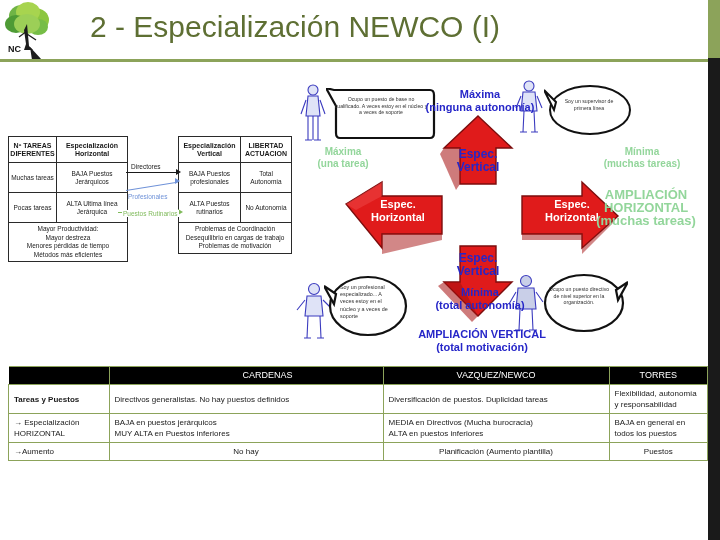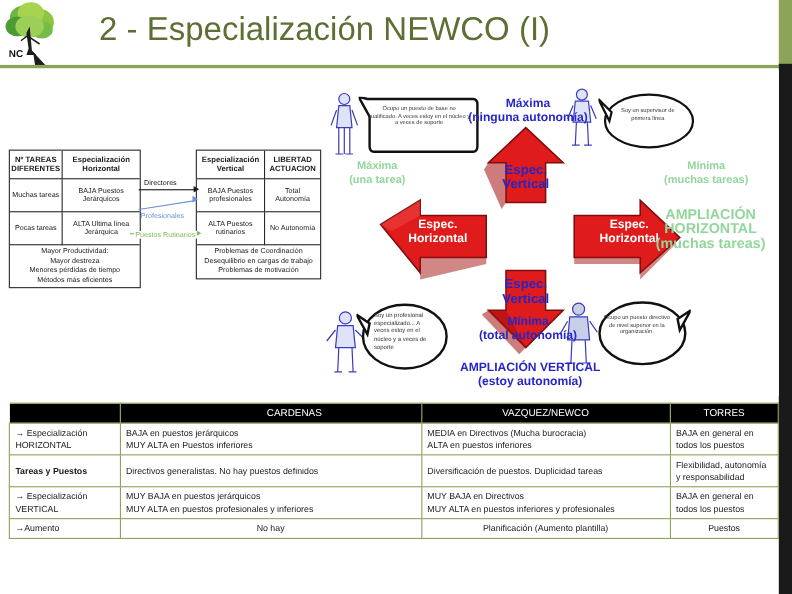--- a/index.html
+++ b/index.html
@@ -322,7 +322,7 @@
 HORIZONTAL
 (muchas tareas)</div>
     <div class="lbl-blue" style="left:92px;top:254px;width:200px;font-size:11px;line-height:13px;white-space:pre-line;">AMPLIACIÓN VERTICAL
-(estoy autonomía)</div>
+(total motivación)</div>
   </div>
 </div>
 

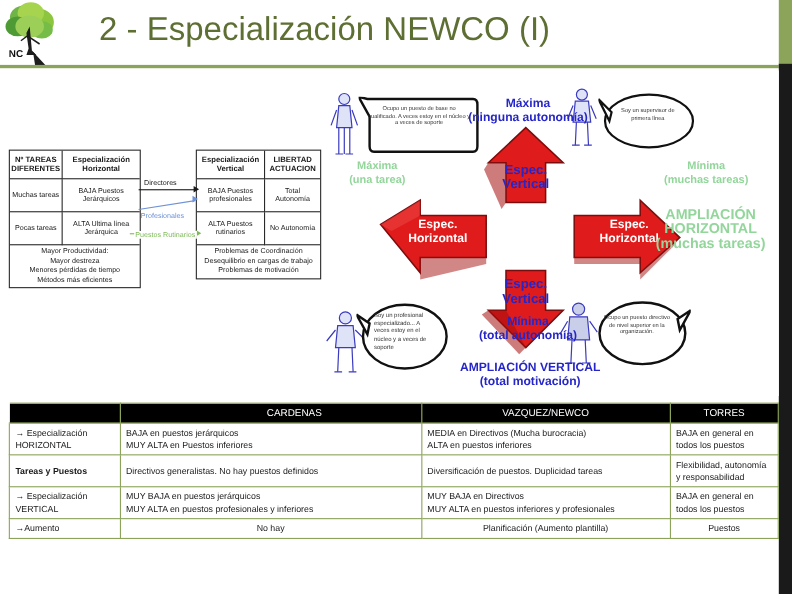--- a/index.html
+++ b/index.html
@@ -337,6 +337,12 @@
   </thead>
   <tbody>
     <tr>
+      <td class="rowhead nowrapline">Tareas y Puestos</td>
+      <td>Directivos generalistas. No hay puestos definidos</td>
+      <td>Diversificación de puestos. Duplicidad tareas</td>
+      <td>Flexibilidad, autonomía y responsabilidad</td>
+    </tr>
+    <tr>
       <td class="nowrapline">→ Especialización HORIZONTAL</td>
       <td class="nowrapline">BAJA en puestos jerárquicos
 MUY ALTA en Puestos inferiores</td>
@@ -345,12 +351,6 @@
       <td class="nowrapline">BAJA en general en todos los puestos</td>
     </tr>
     <tr>
-      <td class="rowhead nowrapline">Tareas y Puestos</td>
-      <td>Directivos generalistas. No hay puestos definidos</td>
-      <td>Diversificación de puestos. Duplicidad tareas</td>
-      <td>Flexibilidad, autonomía y responsabilidad</td>
-    </tr>
-    <tr>
       <td class="nowrapline">→ Especialización VERTICAL</td>
       <td class="nowrapline">MUY BAJA en puestos jerárquicos
 MUY ALTA en puestos profesionales y inferiores</td>

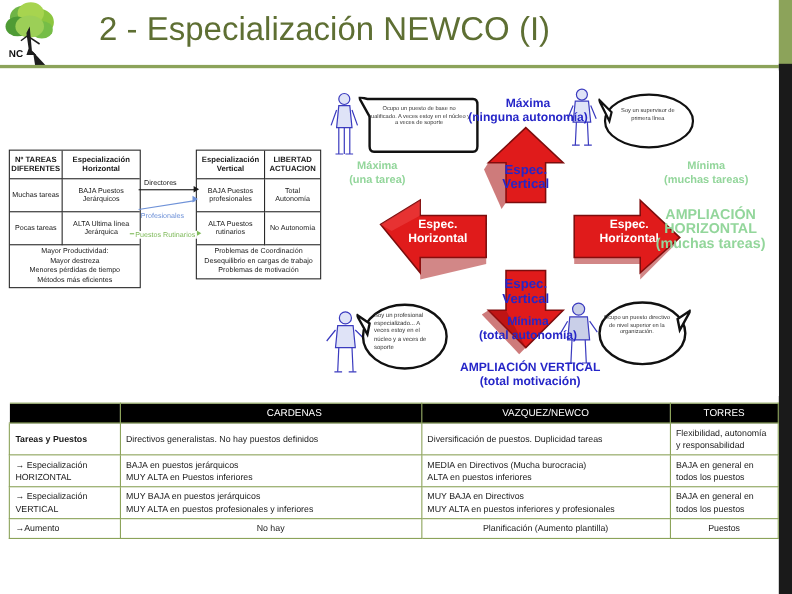--- a/index.html
+++ b/index.html
@@ -351,14 +351,6 @@
       <td class="nowrapline">BAJA en general en todos los puestos</td>
     </tr>
     <tr>
-      <td class="nowrapline">→ Especialización VERTICAL</td>
-      <td class="nowrapline">MUY BAJA en puestos jerárquicos
-MUY ALTA en puestos profesionales y inferiores</td>
-      <td class="nowrapline">MUY BAJA en Directivos
-MUY ALTA en puestos inferiores y profesionales</td>
-      <td class="nowrapline">BAJA en general en todos los puestos</td>
-    </tr>
-    <tr>
       <td class="nowrapline">→Aumento</td>
       <td class="ctr">No hay</td>
       <td class="ctr">Planificación (Aumento plantilla)</td>

